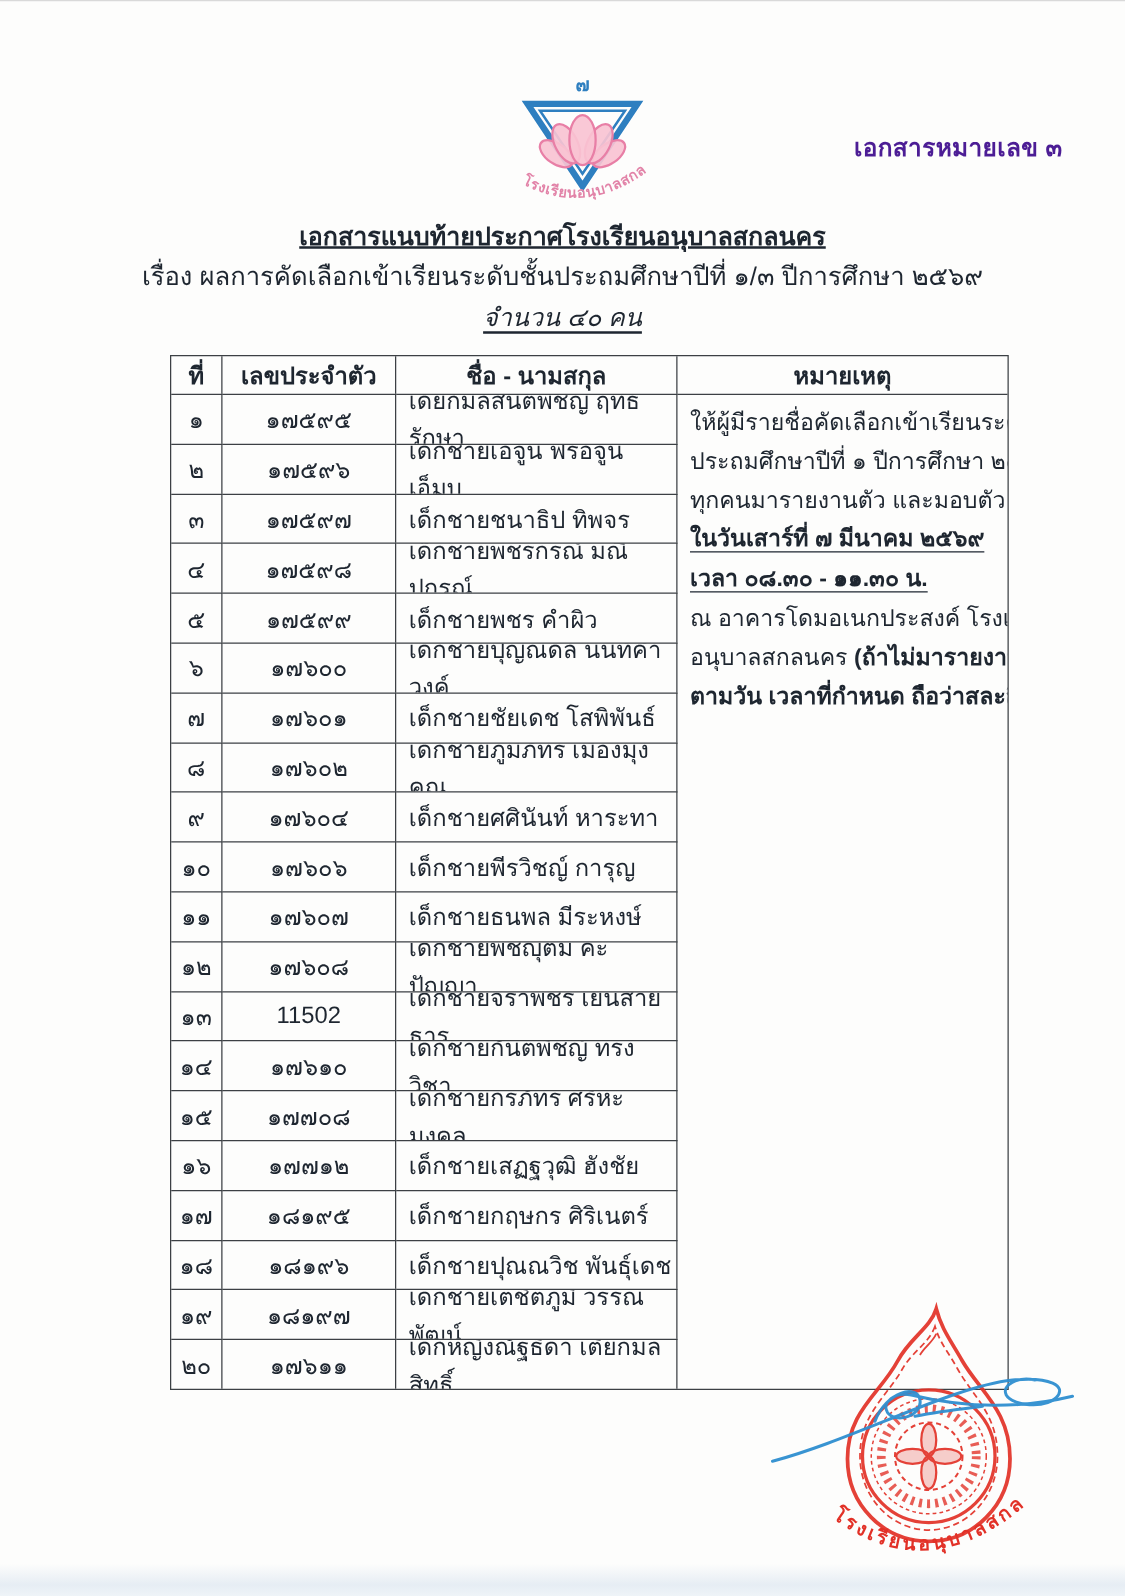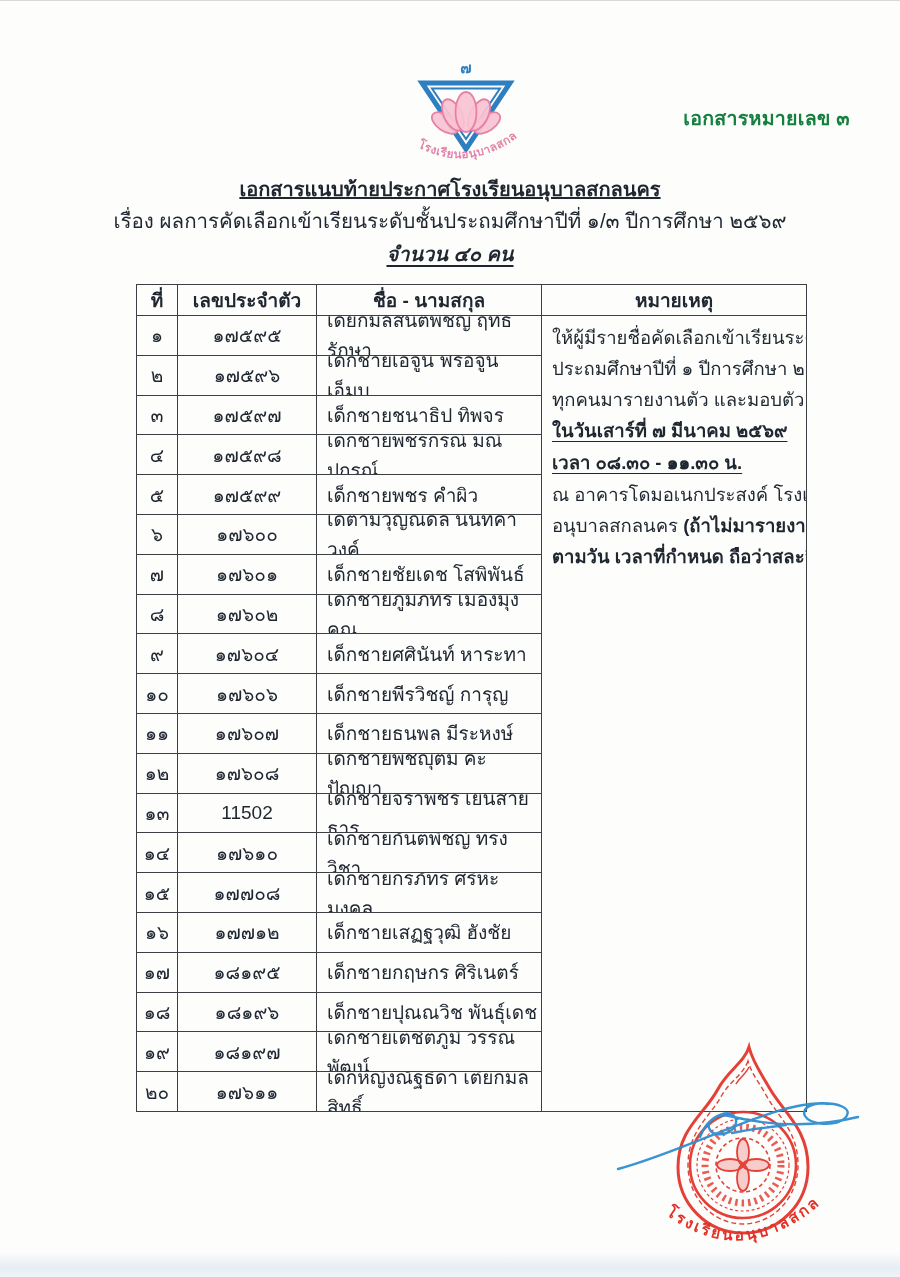--- a/index.html
+++ b/index.html
@@ -15,7 +15,7 @@
   .logo { position:absolute; left:404px; top:56px; width:124px; height:118px; }
   .doc-number {
     position:absolute; top:102px; right:50px;
-    font-size:19.5px; font-weight:bold; color:#15803d; letter-spacing:.3px;
+    font-size:19.5px; font-weight:bold; color:#4c1d95; letter-spacing:.3px;
   }
   .title1 { position:absolute; top:172px; left:0; width:100%; text-align:center;
             font-size:20px; font-weight:bold;text-decoration:underline; }

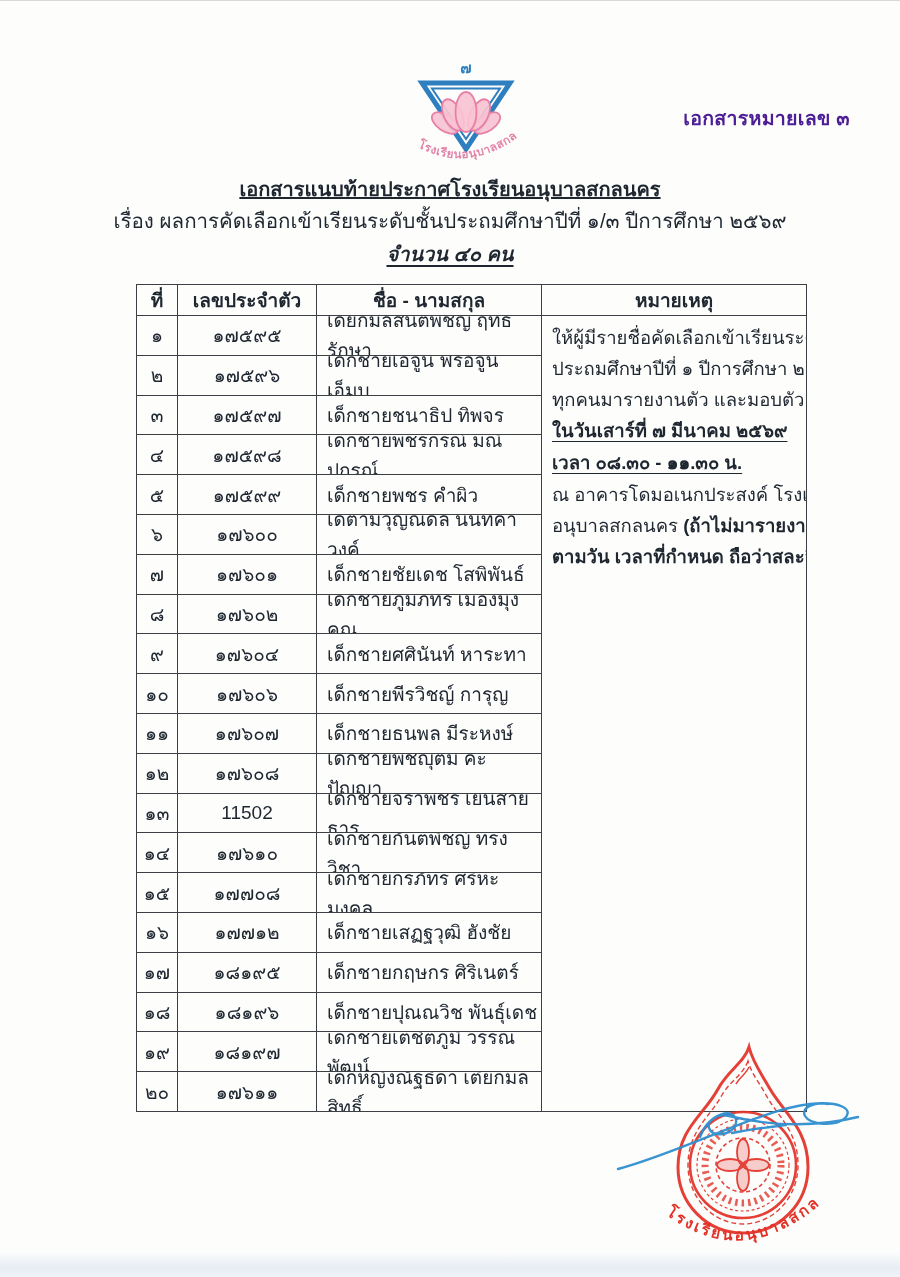--- a/index.html
+++ b/index.html
@@ -22,7 +22,7 @@
   .title2 { position:absolute; top:203px; left:0; width:100%; text-align:center;
             font-size:20.5px; font-weight:normal; }
   .count-line { position:absolute; top:237px; left:0; width:100%; text-align:center;
-            font-size:20px; font-weight:bold; font-style:italic; }
+            font-size:20px; font-weight:normal; font-style:italic; }
   .count-line span { text-decoration:underline; text-underline-offset:4px; }
 
   

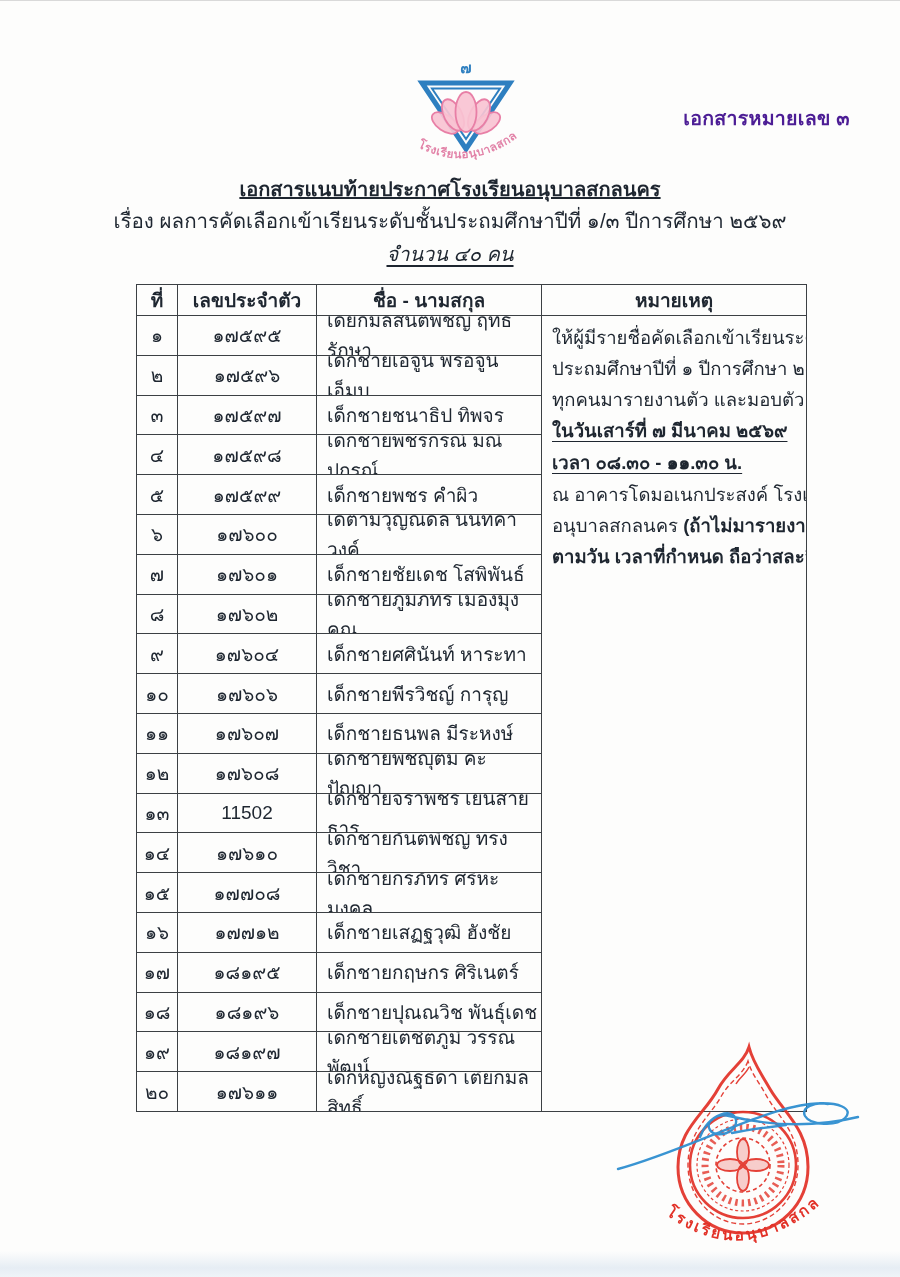--- a/index.html
+++ b/index.html
@@ -137,7 +137,7 @@
 
       <div class="cell no">๖</div>
       <div class="cell id">๑๗๖๐๐</div>
-      <div class="cell name">เด็ตามวุญณดล นนท์คำวงค์</div>
+      <div class="cell name">เด็กชายปุญณดล นนท์คำวงค์</div>
 
       <div class="cell no">๗</div>
       <div class="cell id">๑๗๖๐๑</div>

